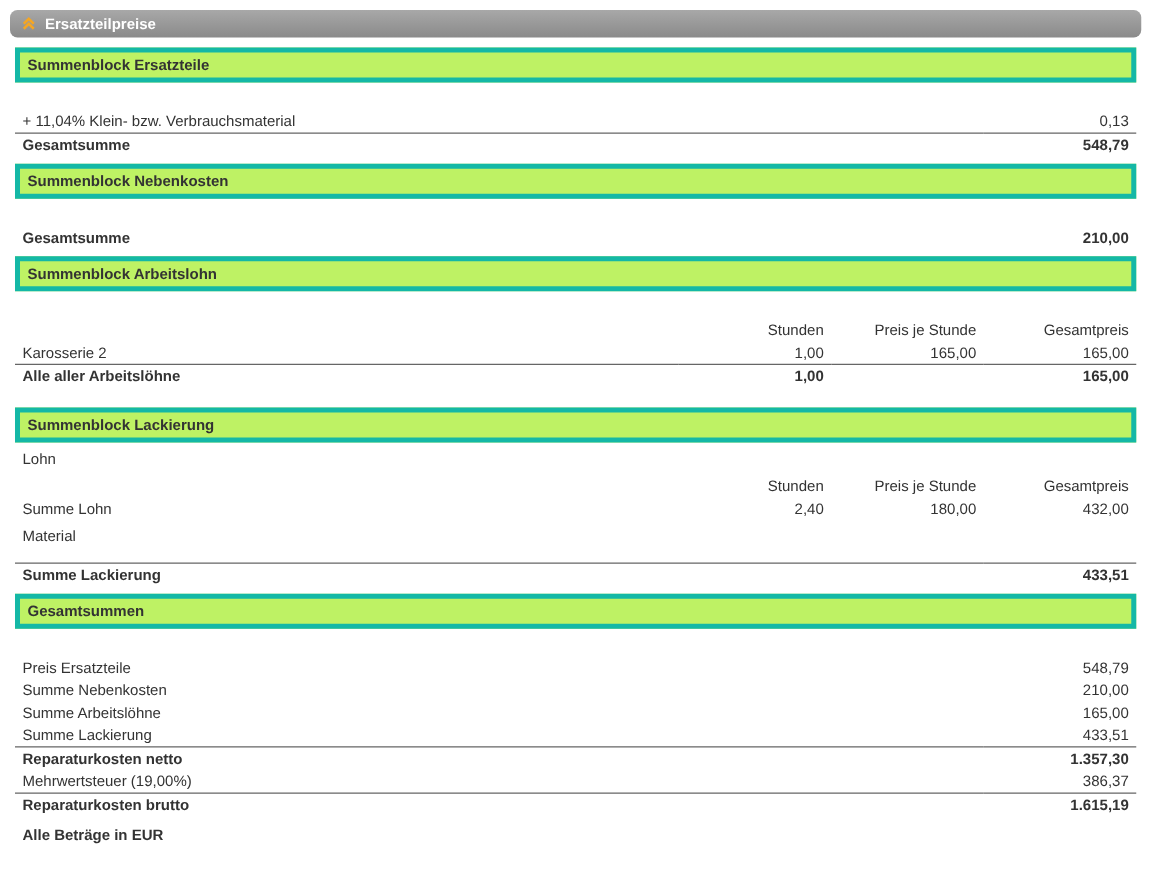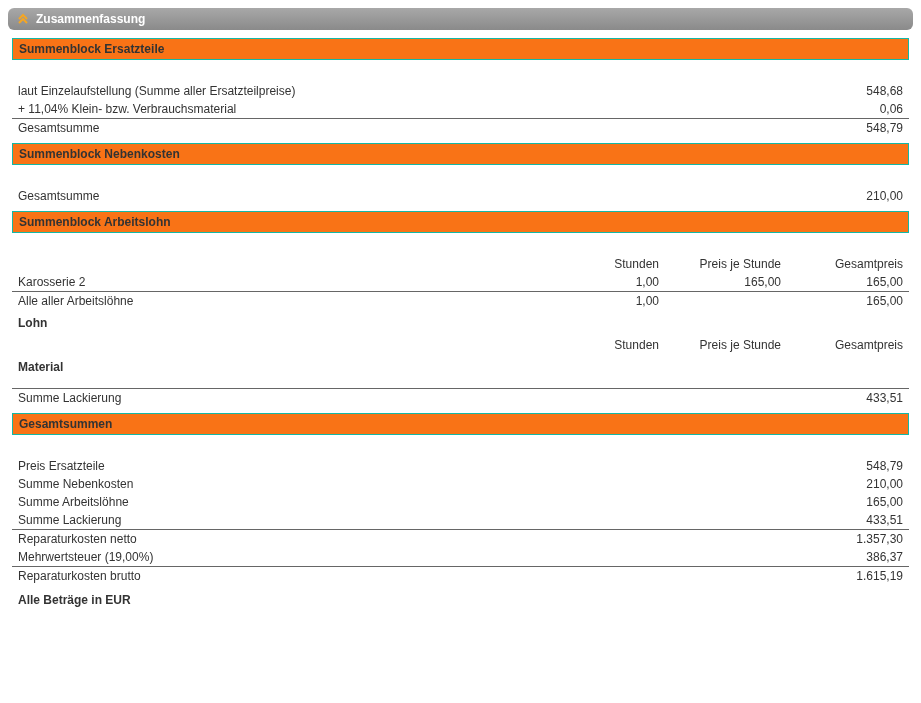--- a/index.html
+++ b/index.html
@@ -77,7 +77,7 @@
     <polyline points="3,7 7,3 11,7" fill="none" stroke="#f5a623" stroke-width="2"></polyline>
     <polyline points="3,11 7,7 11,11" fill="none" stroke="#f5a623" stroke-width="2"></polyline>
   </svg>
-  <span>Zusammenfassung</span>
+  <span>Ersatzteilpreise</span>
 </div>
 
 <div class="content">

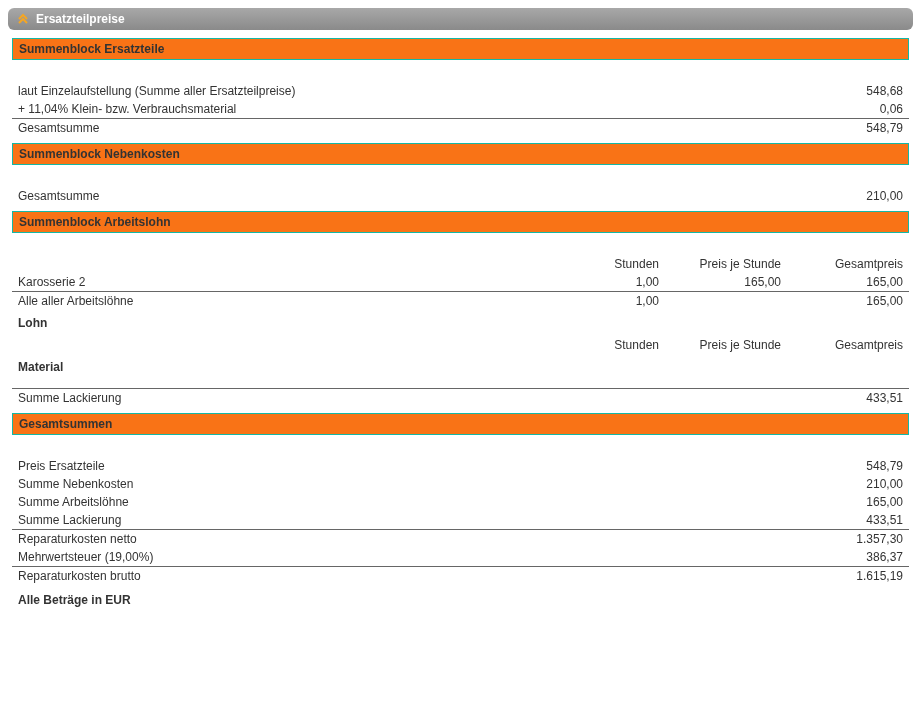--- a/index.html
+++ b/index.html
@@ -27,8 +27,8 @@
     padding: 0 4px;
   }
   .section-header {
-    background: #f97316;
-    border: 1px solid #14b8a6;
+    background: #bef264;
+    border: 4px solid #14b8a6;
     font-weight: bold;
     padding: 3px 6px;
     margin-top: 6px;

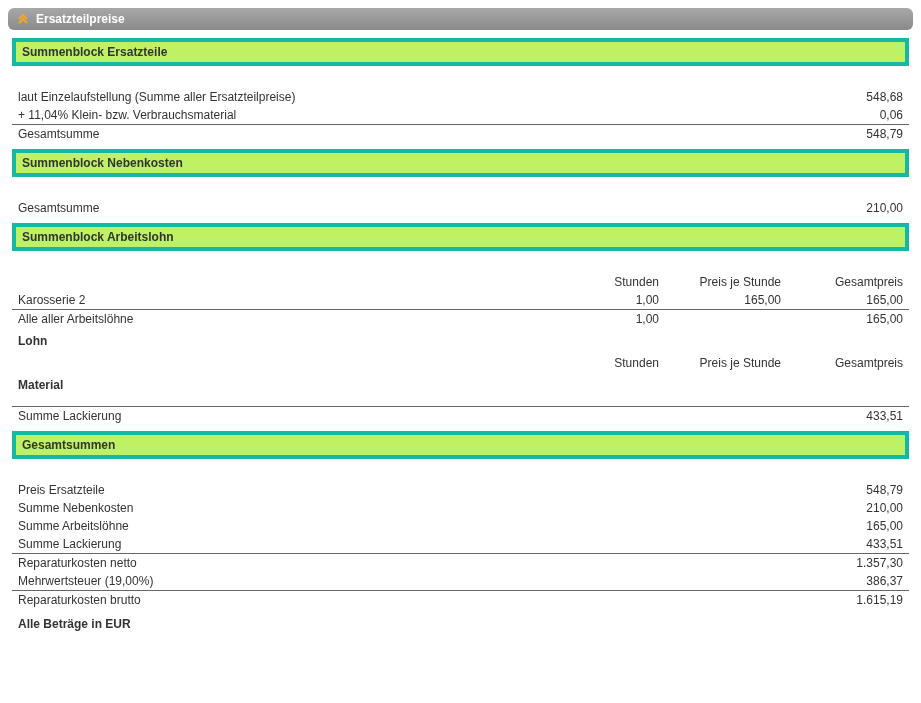--- a/index.html
+++ b/index.html
@@ -90,10 +90,6 @@
           <td class="num"></td>
         </tr>
     <tr>
-      <td class="spacer-label">laut Einzelaufstellung (Summe aller Ersatzteilpreise)</td>
-      <td class="num">548,68</td>
-    </tr>
-    <tr>
       <td>+ 11,04% Klein- bzw. Verbrauchsmaterial</td>
       <td class="num">0,06</td>
     </tr>

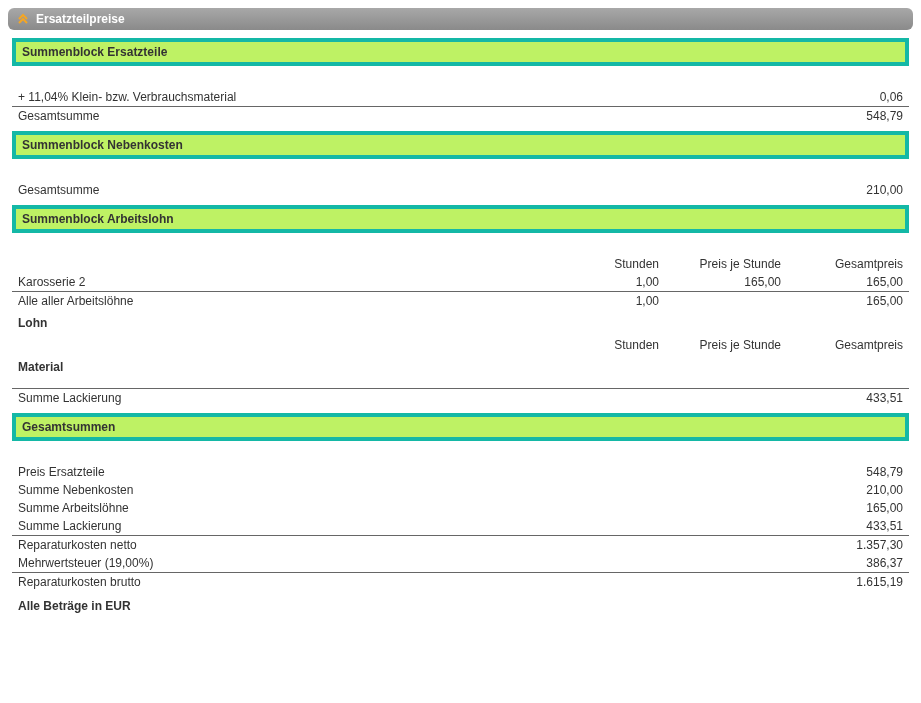--- a/index.html
+++ b/index.html
@@ -91,7 +91,7 @@
         </tr>
     <tr>
       <td>+ 11,04% Klein- bzw. Verbrauchsmaterial</td>
-      <td class="num">0,06</td>
+      <td class="num">0,13</td>
     </tr>
     <tr class="bold-row divider-row">
       <td>Gesamtsumme</td>

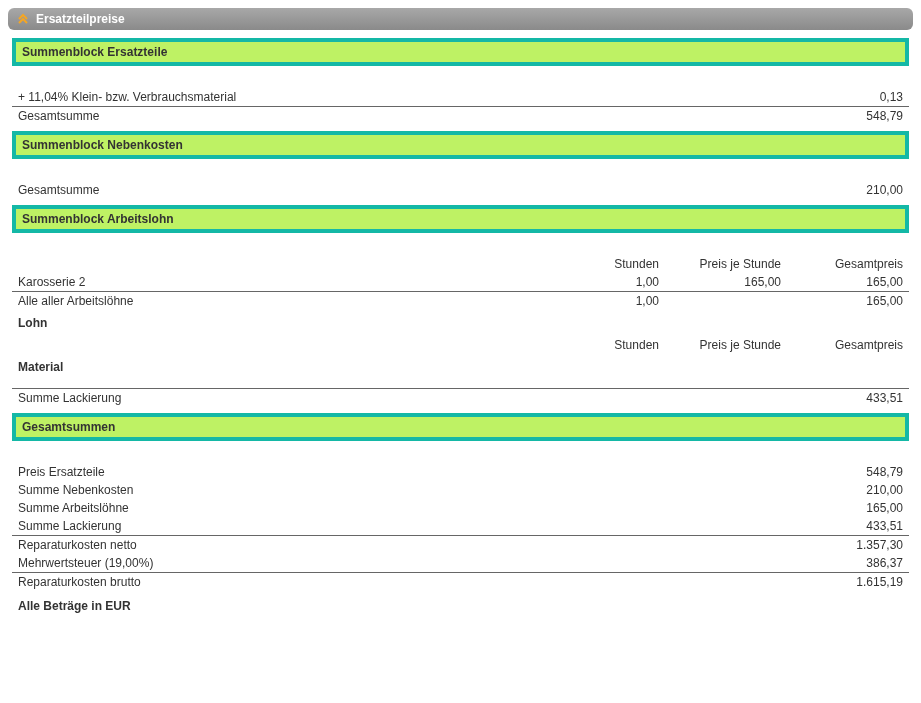--- a/index.html
+++ b/index.html
@@ -51,7 +51,7 @@
     border-top: 1px solid #666;
   }
   .bold-row td {
-    font-weight: normal;
+    font-weight: bold;
     margin-left: 16px;
   }
   .col-headers td {

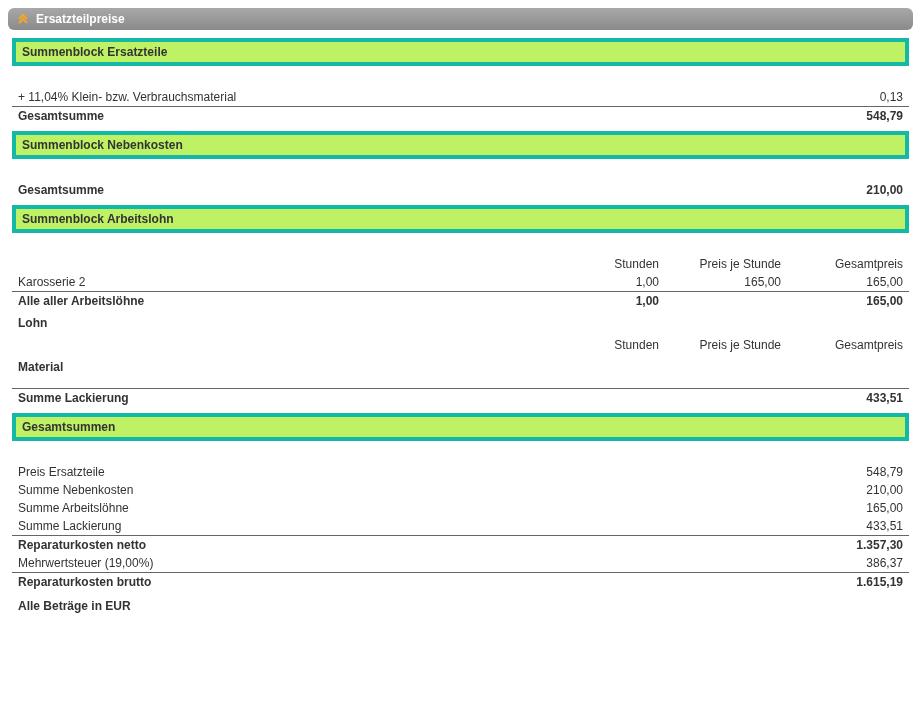--- a/index.html
+++ b/index.html
@@ -144,6 +144,7 @@
   </tbody>
     </table>
 
+  <div class="section-header" style="margin-top:16px">Summenblock Lackierung</div>
   <div class="subhead">Lohn</div>
   <table class="data-table">
     <tbody>

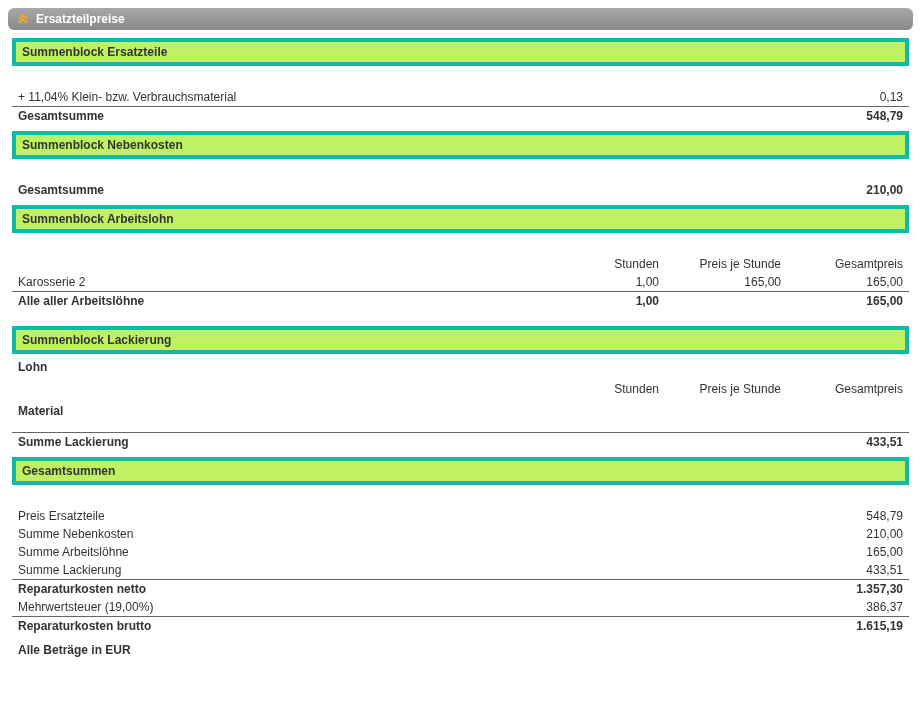--- a/index.html
+++ b/index.html
@@ -58,7 +58,7 @@
     text-align: right;
   }
   .subhead {
-    font-weight: bold;
+    font-weight: normal;
     padding: 6px 6px 2px 6px;
   }
   .footnote {

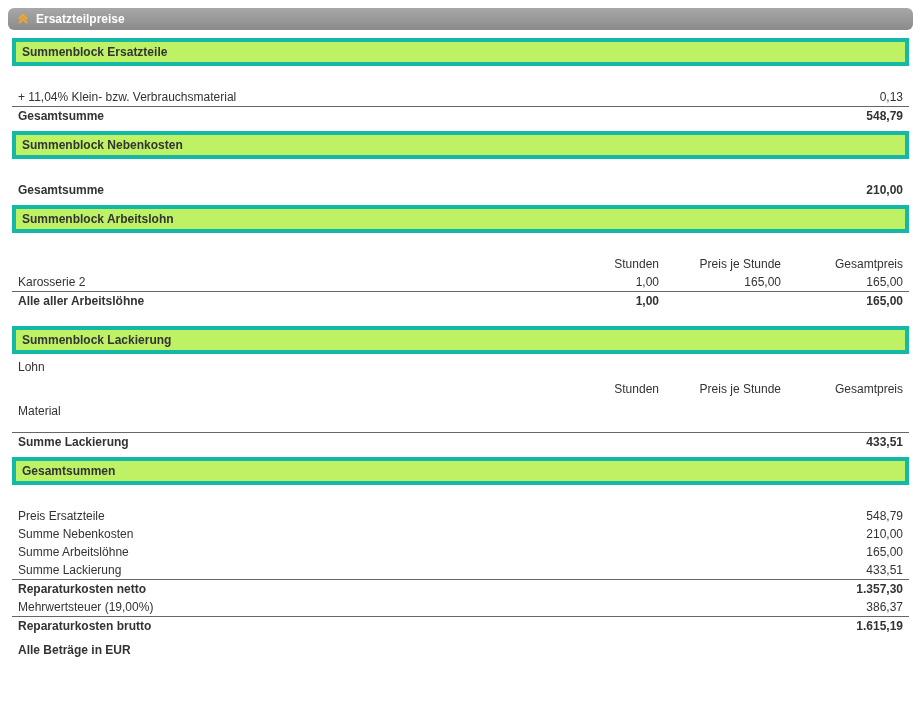--- a/index.html
+++ b/index.html
@@ -154,6 +154,12 @@
       <td class="num">Preis je Stunde</td>
       <td class="num">Gesamtpreis</td>
     </tr>
+    <tr>
+      <td>Summe Lohn</td>
+      <td class="num">2,40</td>
+      <td class="num">180,00</td>
+      <td class="num">432,00</td>
+    </tr>
   </tbody>
     </table>
 

